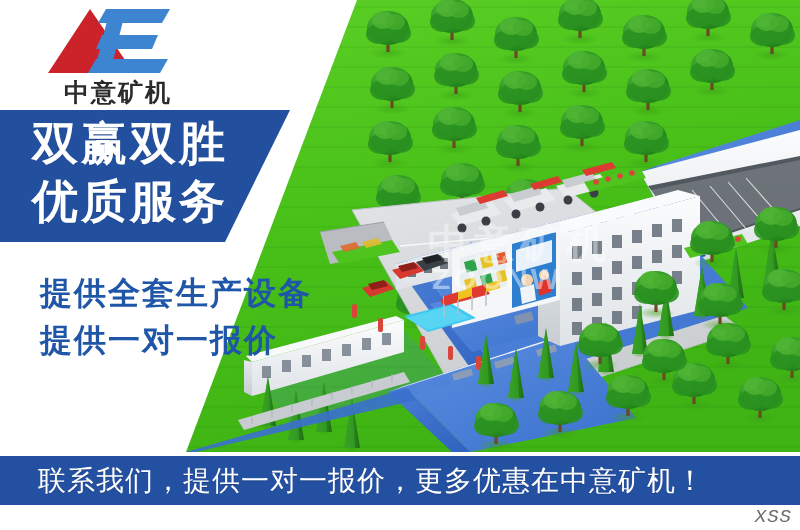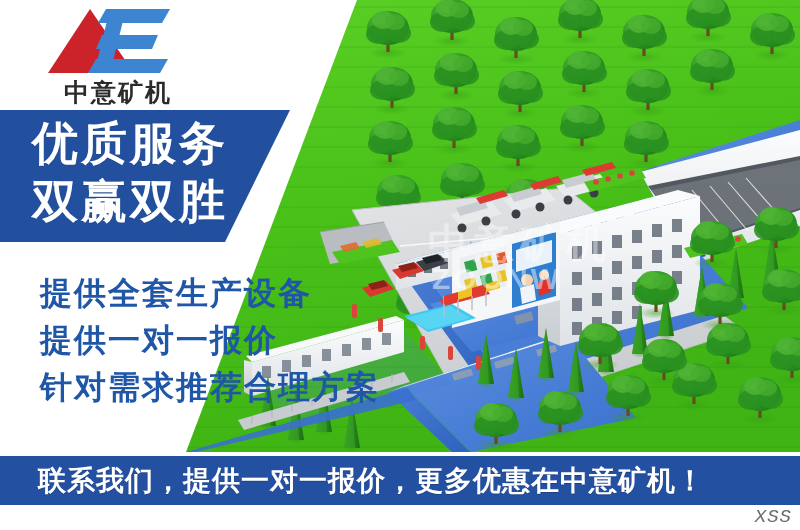--- a/index.html
+++ b/index.html
@@ -599,8 +599,8 @@
 
   <div id="headline-block"></div>
   <div id="headline-text">
+    <div>双赢双胜</div>
     <div>优质服务</div>
-    <div>双赢双胜</div>
   </div>
 
   <div id="bullets">

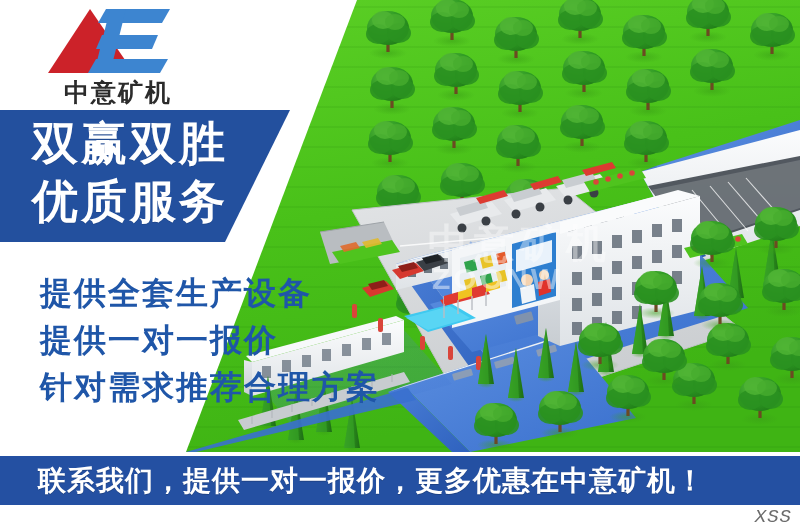--- a/index.html
+++ b/index.html
@@ -606,7 +606,6 @@
   <div id="bullets">
     <div>提供全套生产设备</div>
     <div>提供一对一报价</div>
-    <div>针对需求推荐合理方案</div>
   </div>
 
   <div id="banner">

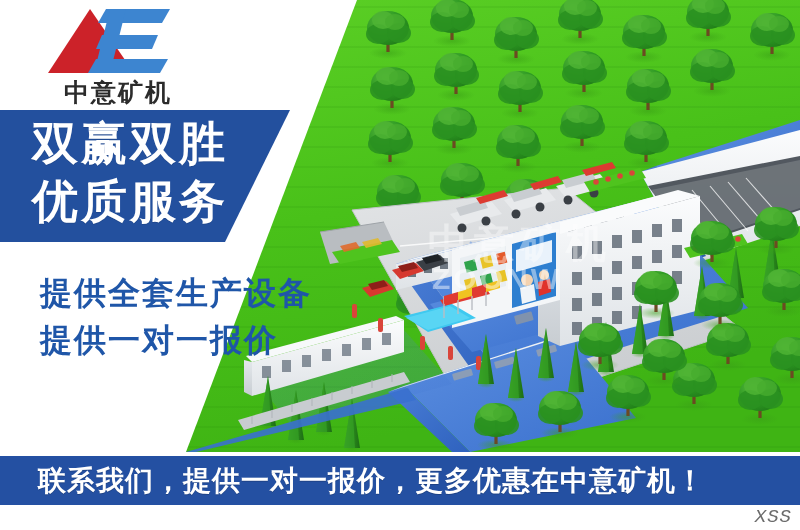--- a/index.html
+++ b/index.html
@@ -98,7 +98,7 @@
   #banner-text {
     color: #ffffff;
     font-size: 28px;
-    font-weight: bold;
+    font-weight: normal;
     letter-spacing: 1px;
     margin-left: 38px;
     white-space: nowrap;

